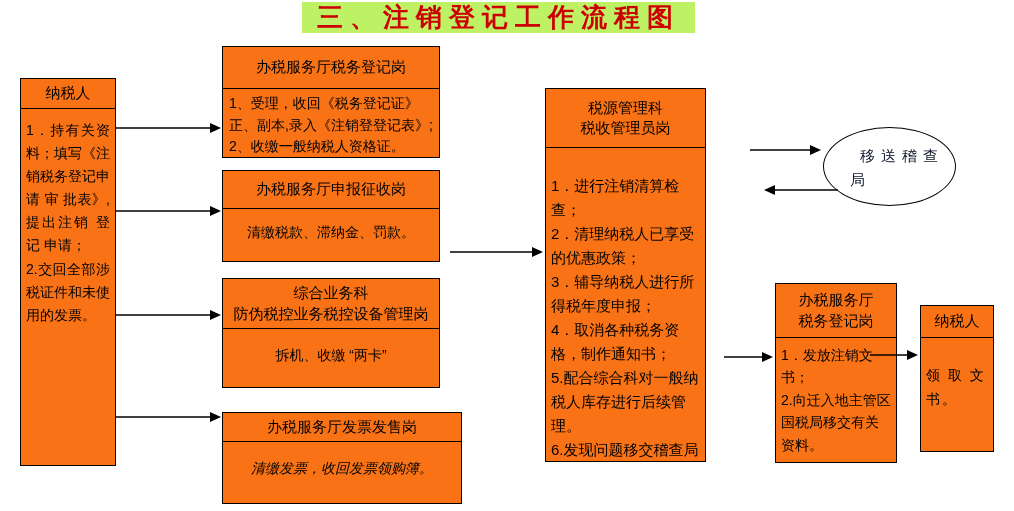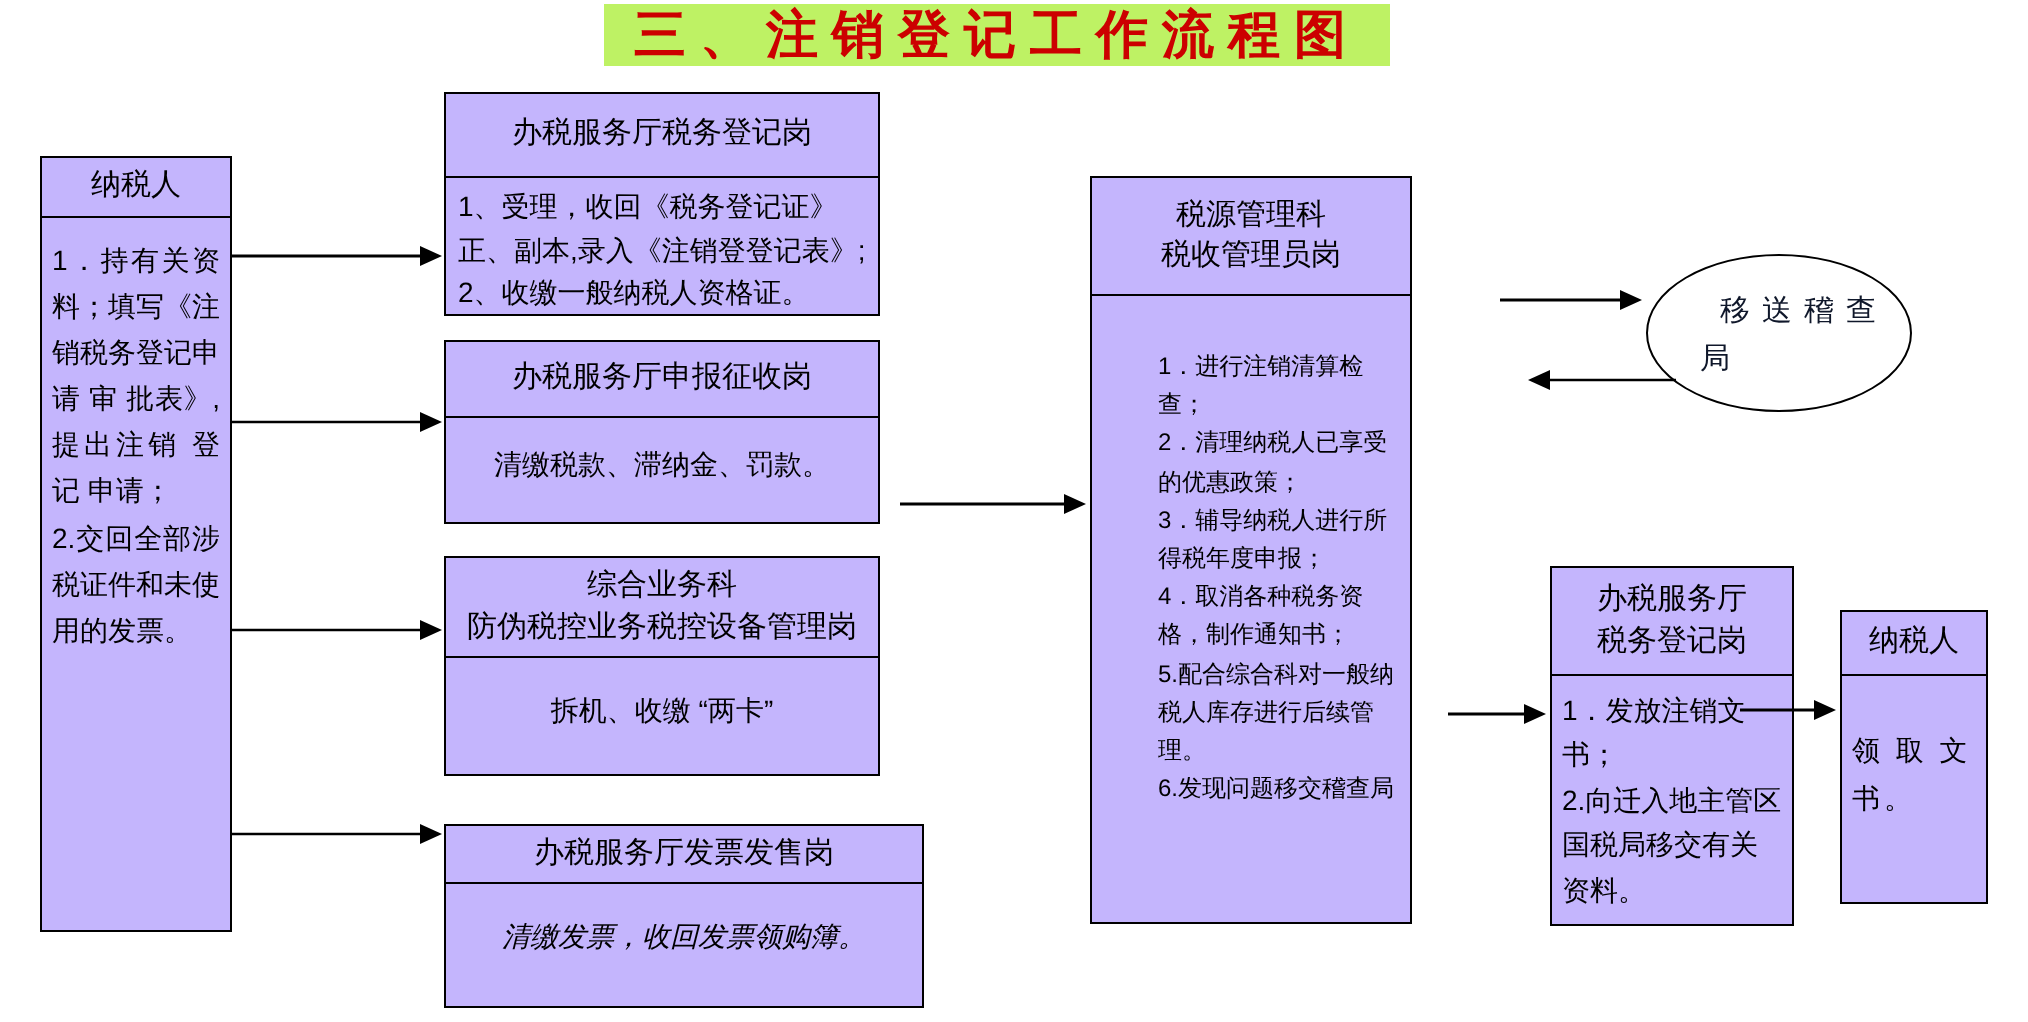--- a/index.html
+++ b/index.html
@@ -29,7 +29,7 @@
   .box {
     position: absolute;
     border: 1px solid #000000;
-    background: #c4b5fd;
+    background: #f97316;
     font-size: 14px;
     color: #000000;
   }

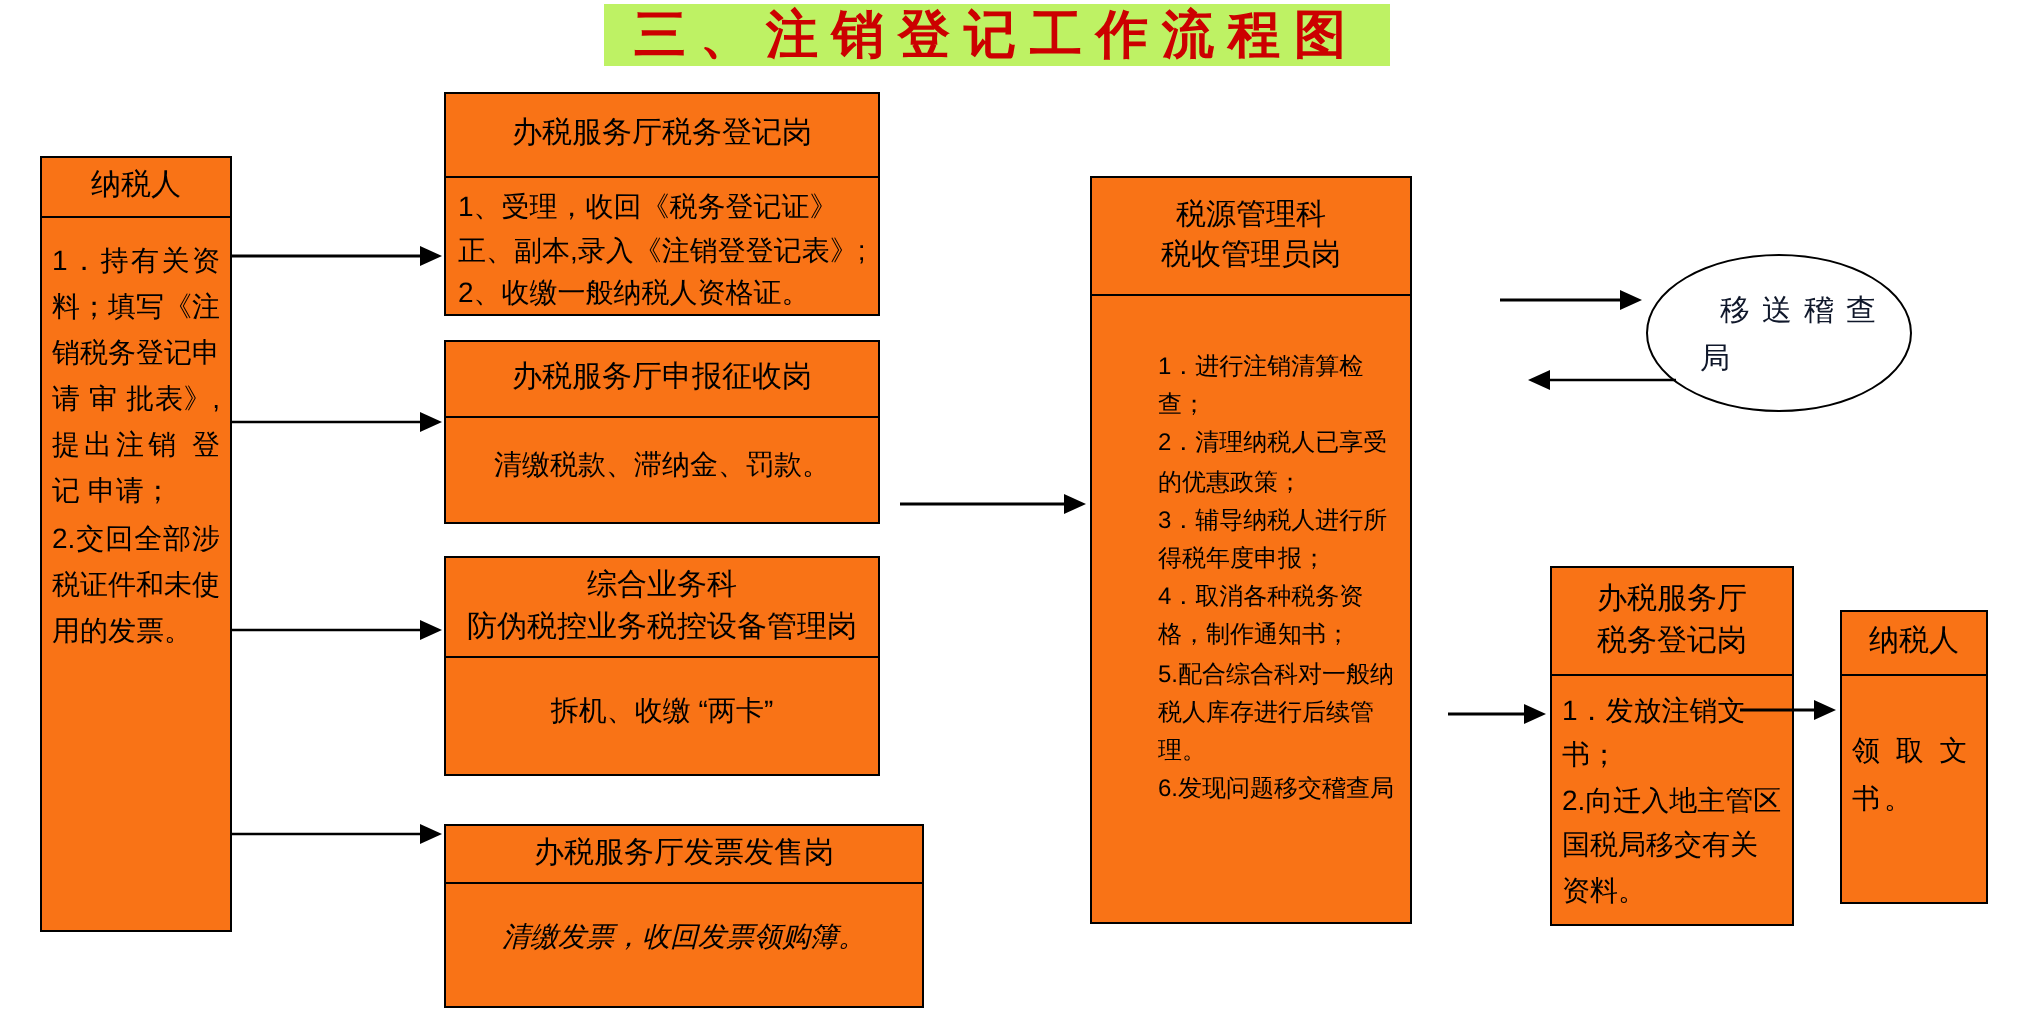--- a/index.html
+++ b/index.html
@@ -126,7 +126,7 @@
       <span>税源管理科
 税收管理员岗</span>
     </div>
-    <div class="box-body body-left" style="padding:26px 5px 6px 5px; font-size:12px; line-height:1.6;margin-left:28px;">1．进行注销清算检查；
+    <div class="box-body body-left" style="padding:26px 5px 6px 5px; font-size:15px; line-height:1.6;">1．进行注销清算检查；
 2．清理纳税人已享受的优惠政策；
 3．辅导纳税人进行所得税年度申报；
 4．取消各种税务资格，制作通知书；

